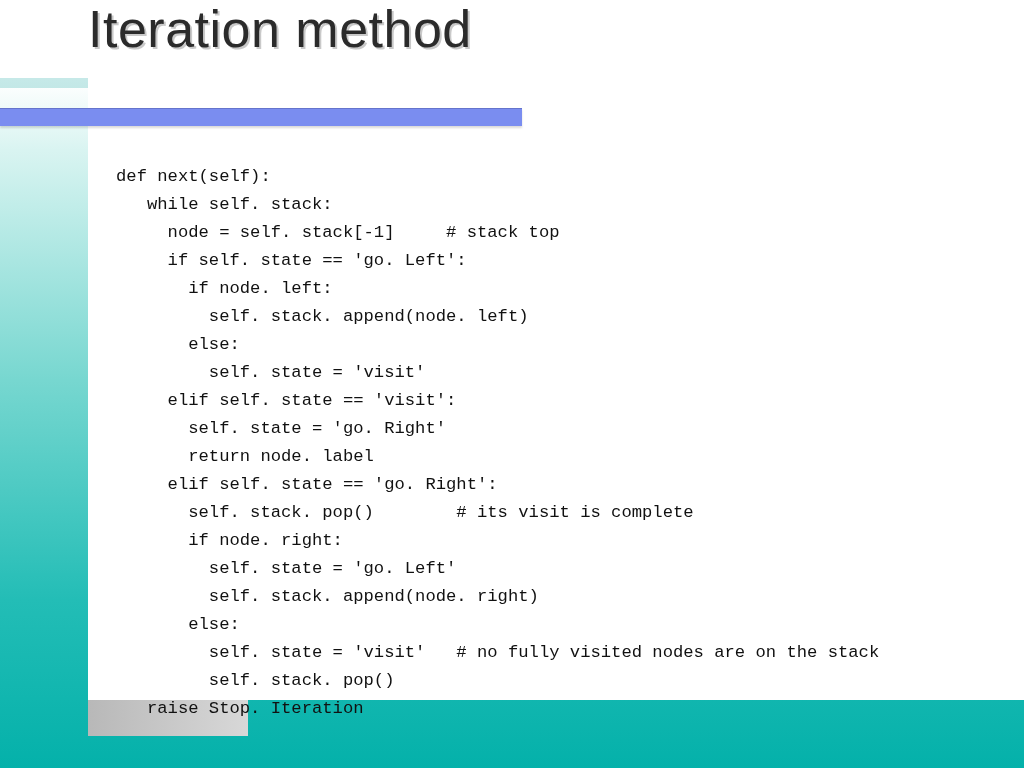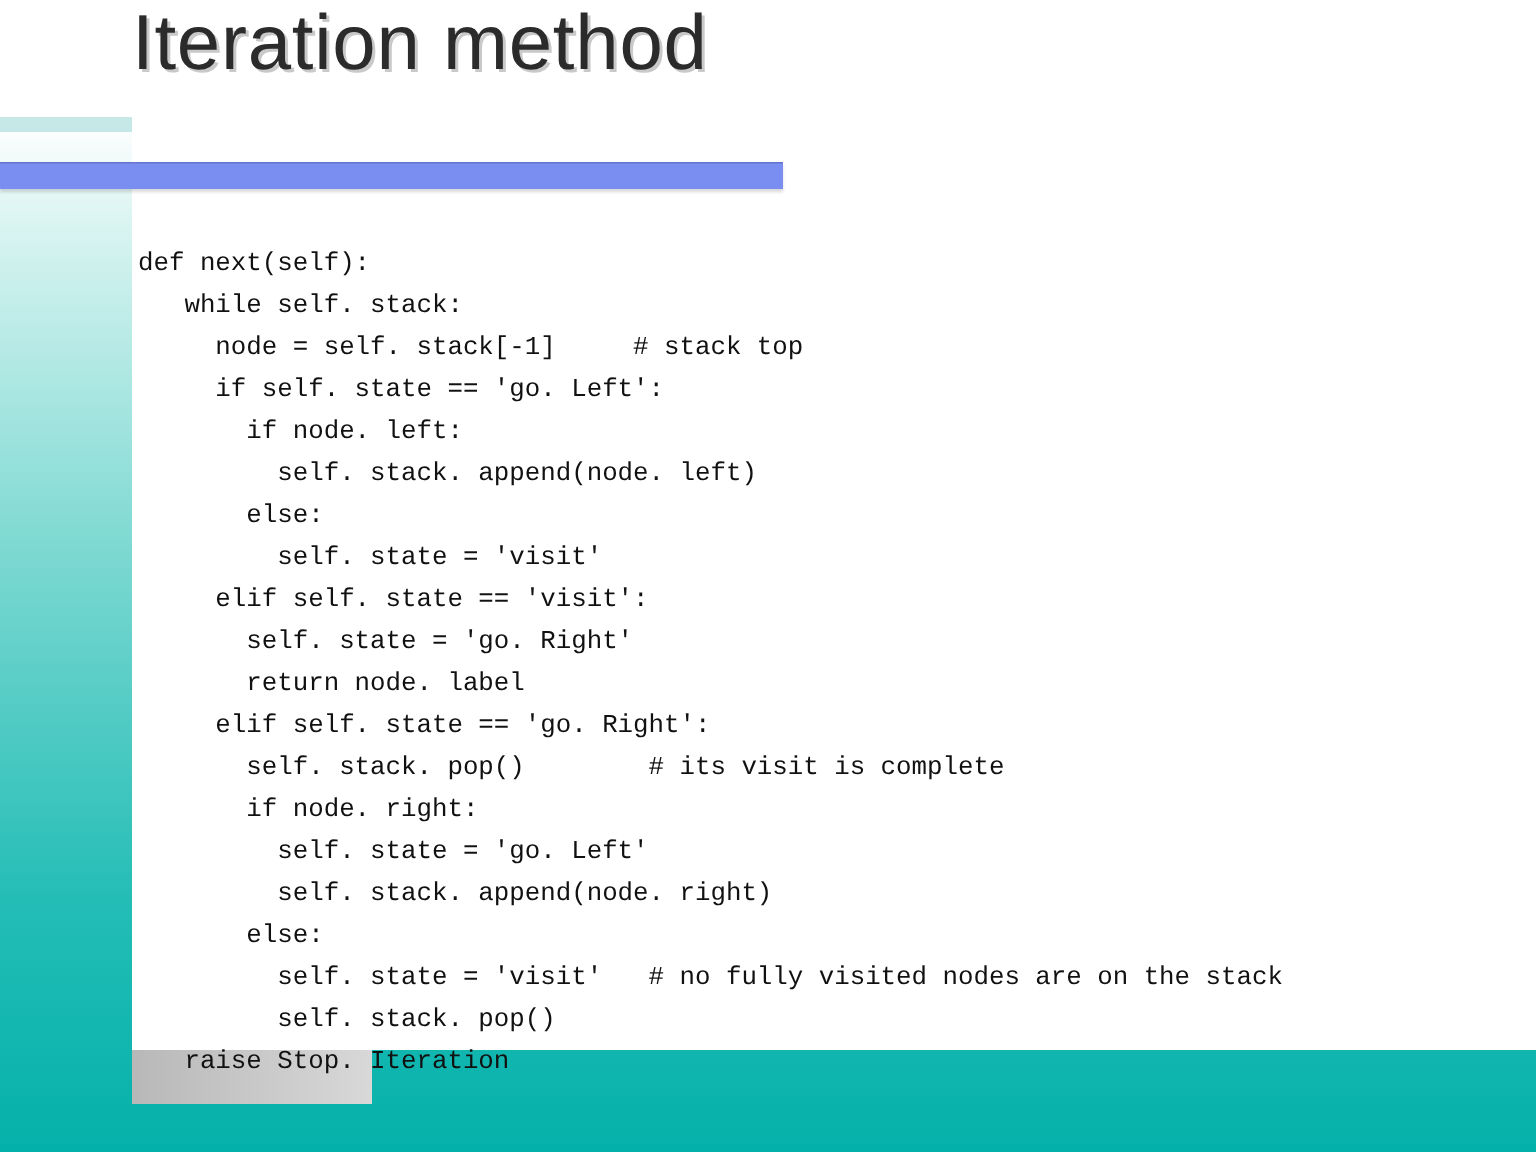--- a/index.html
+++ b/index.html
@@ -92,7 +92,7 @@
   }
   .code {
     position: absolute;
-    left: 92px;
+    left: 116px;
     top: 146px;
     font-family: "Courier New", Courier, monospace;
     font-size: 17.2px;

